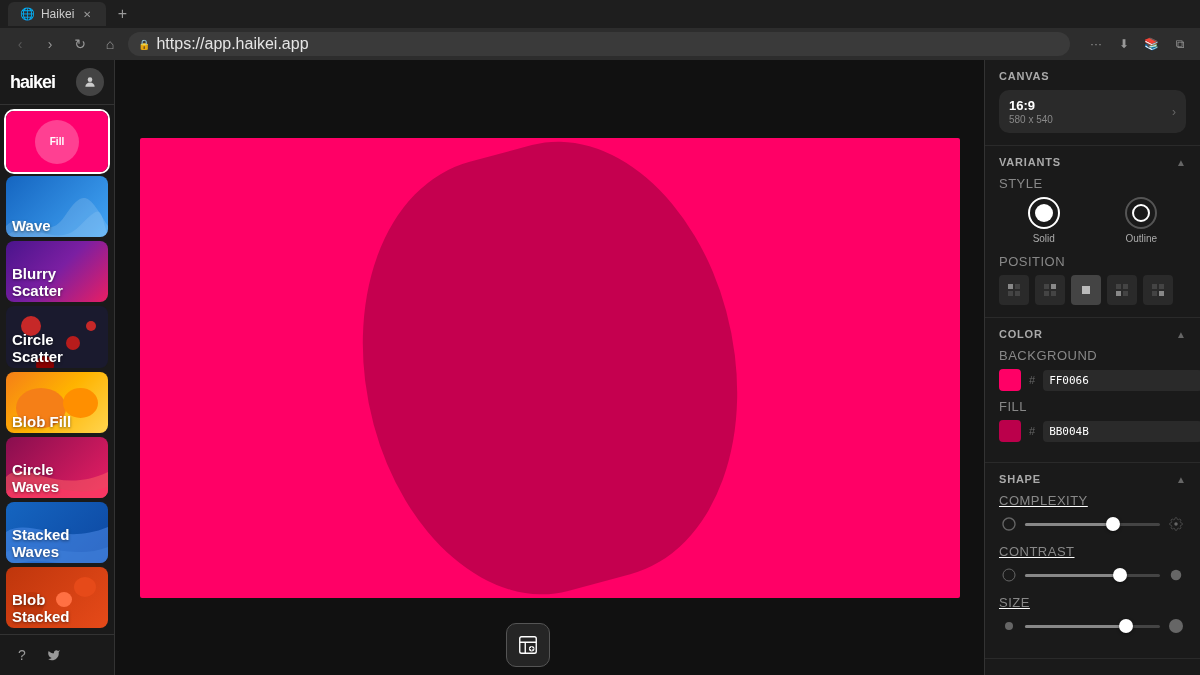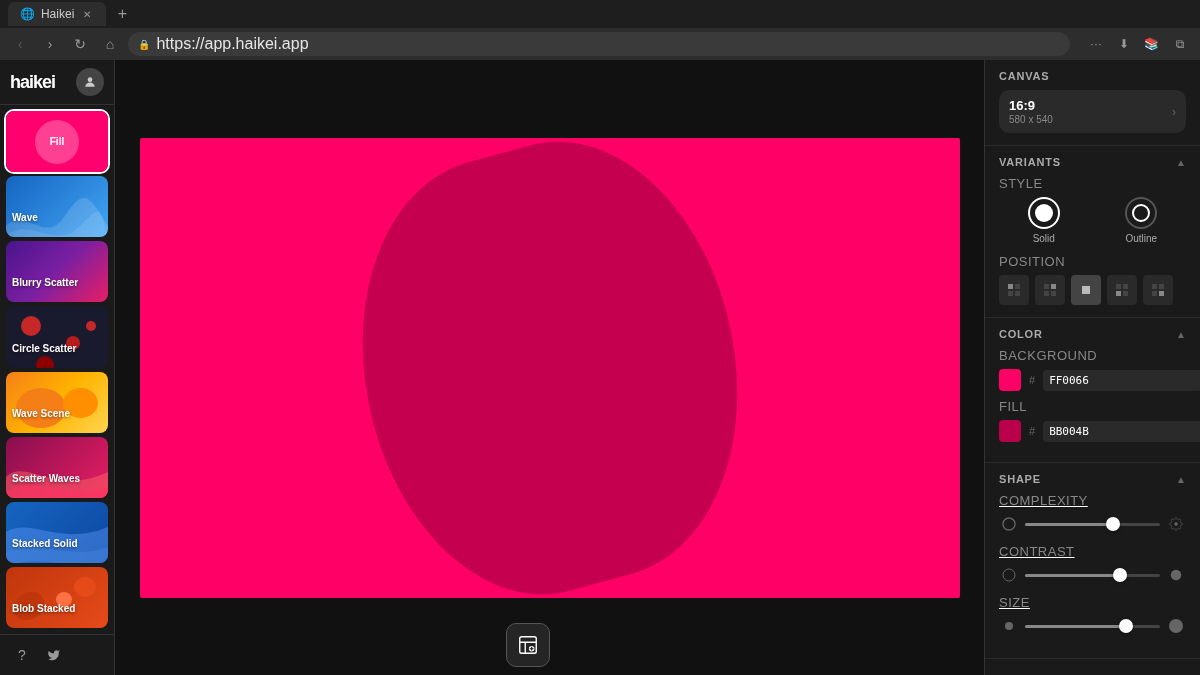--- a/index.html
+++ b/index.html
@@ -31,7 +31,7 @@
     .sidebar-items { flex: 1; overflow-y: auto; padding: 6px; display: flex; flex-direction: column; gap: 4px; }
     .sidebar-item { border-radius: 8px; overflow: hidden; cursor: pointer; position: relative; height: 80px; }
     .sidebar-item.active { outline: 2px solid #fff; }
-    .sidebar-item-label { position: absolute; bottom: 14px; left: 6px; right: 6px; font-size: 10px; font-weight: 600; color: #fff; text-shadow: 0 1px 3px rgba(0,0,0,0.5); }
+    .sidebar-item-label { position: absolute; bottom: 3px; left: 6px; right: 6px; font-size: 15px; font-weight: 600; color: #fff; text-shadow: 0 1px 3px rgba(0,0,0,0.5); }
     .item-blob { background: linear-gradient(135deg, #ff006e, #ff006e); display: flex; align-items: center; justify-content: center; height: 100%; }
     .item-wave { background: linear-gradient(135deg, #1565c0, #42a5f5); height: 100%; }
     .item-blurry { background: linear-gradient(135deg, #4a148c, #7b1fa2, #e91e63); height: 100%; }

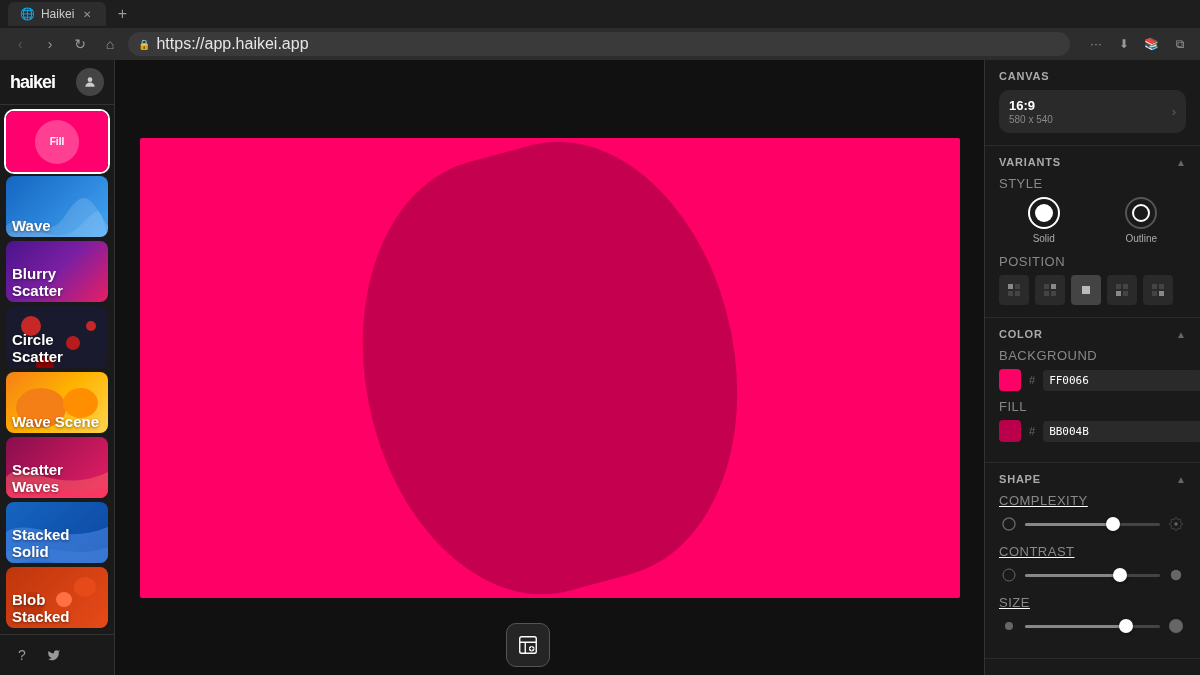--- a/index.html
+++ b/index.html
@@ -184,7 +184,7 @@
           <div style="position:absolute;width:50px;height:40px;background:#f57f17;border-radius:50%;bottom:5px;left:10px;"></div>
           <div style="position:absolute;width:35px;height:30px;background:#ff8f00;border-radius:50%;bottom:15px;right:10px;"></div>
         </div>
-        <div class="sidebar-item-label">Wave Scene</div>
+        <div class="sidebar-item-label">Blob Fill</div>
       </div>
 
       <div class="sidebar-item">

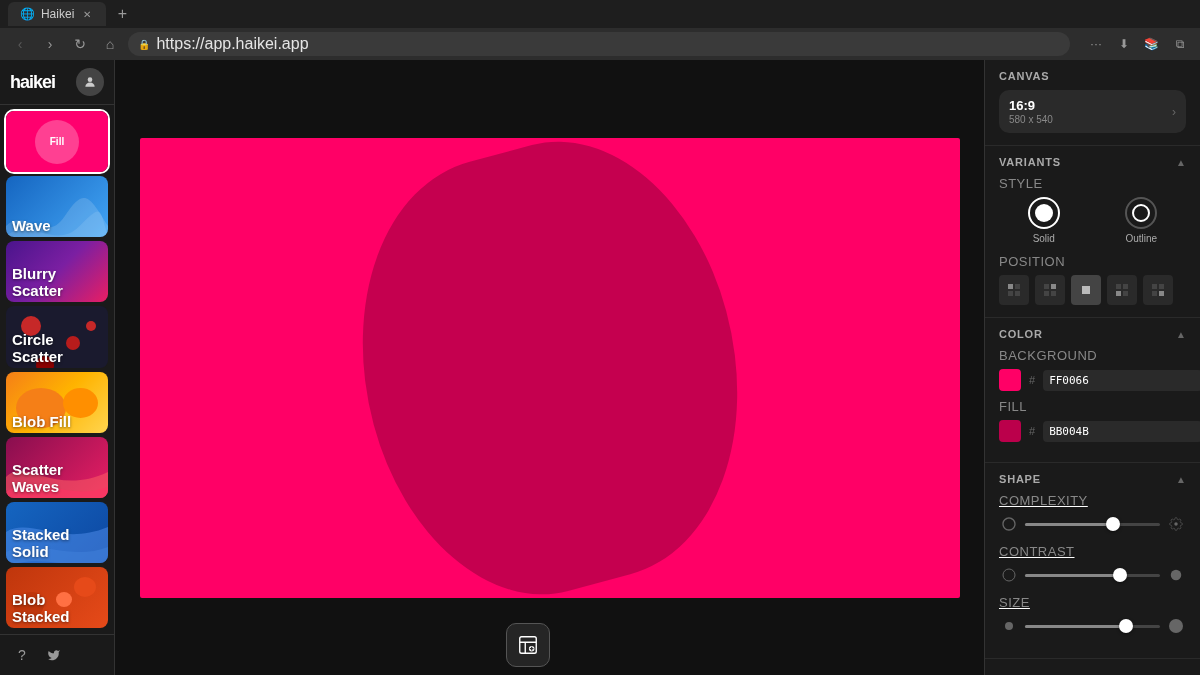--- a/index.html
+++ b/index.html
@@ -194,7 +194,7 @@
             <path d="M0 55 C30 35, 60 65, 104 50 L104 80 L0 80 Z" fill="rgba(255,50,100,0.6)"></path>
           </svg>
         </div>
-        <div class="sidebar-item-label">Scatter Waves</div>
+        <div class="sidebar-item-label">Circle Waves</div>
       </div>
 
       <div class="sidebar-item">

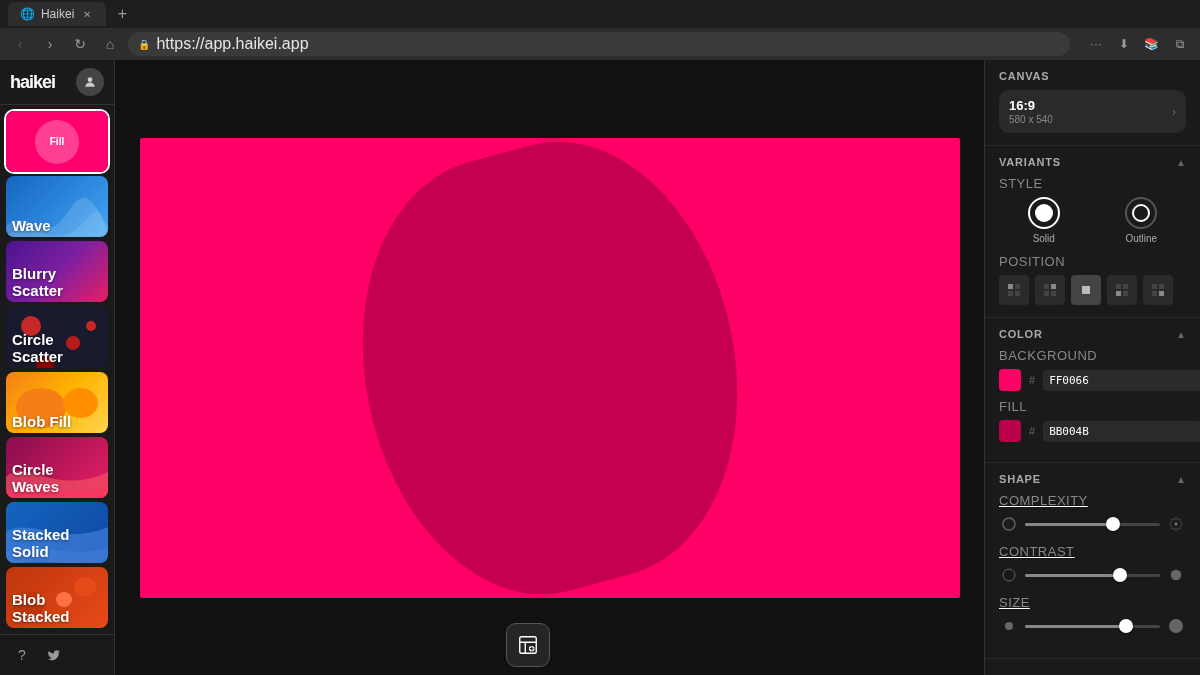--- a/index.html
+++ b/index.html
@@ -205,7 +205,7 @@
             <path d="M0 65 C35 50, 70 70, 104 60 L104 80 L0 80 Z" fill="rgba(30,100,200,0.6)"></path>
           </svg>
         </div>
-        <div class="sidebar-item-label">Stacked Solid</div>
+        <div class="sidebar-item-label">Stacked Waves</div>
       </div>
 
       <div class="sidebar-item">

